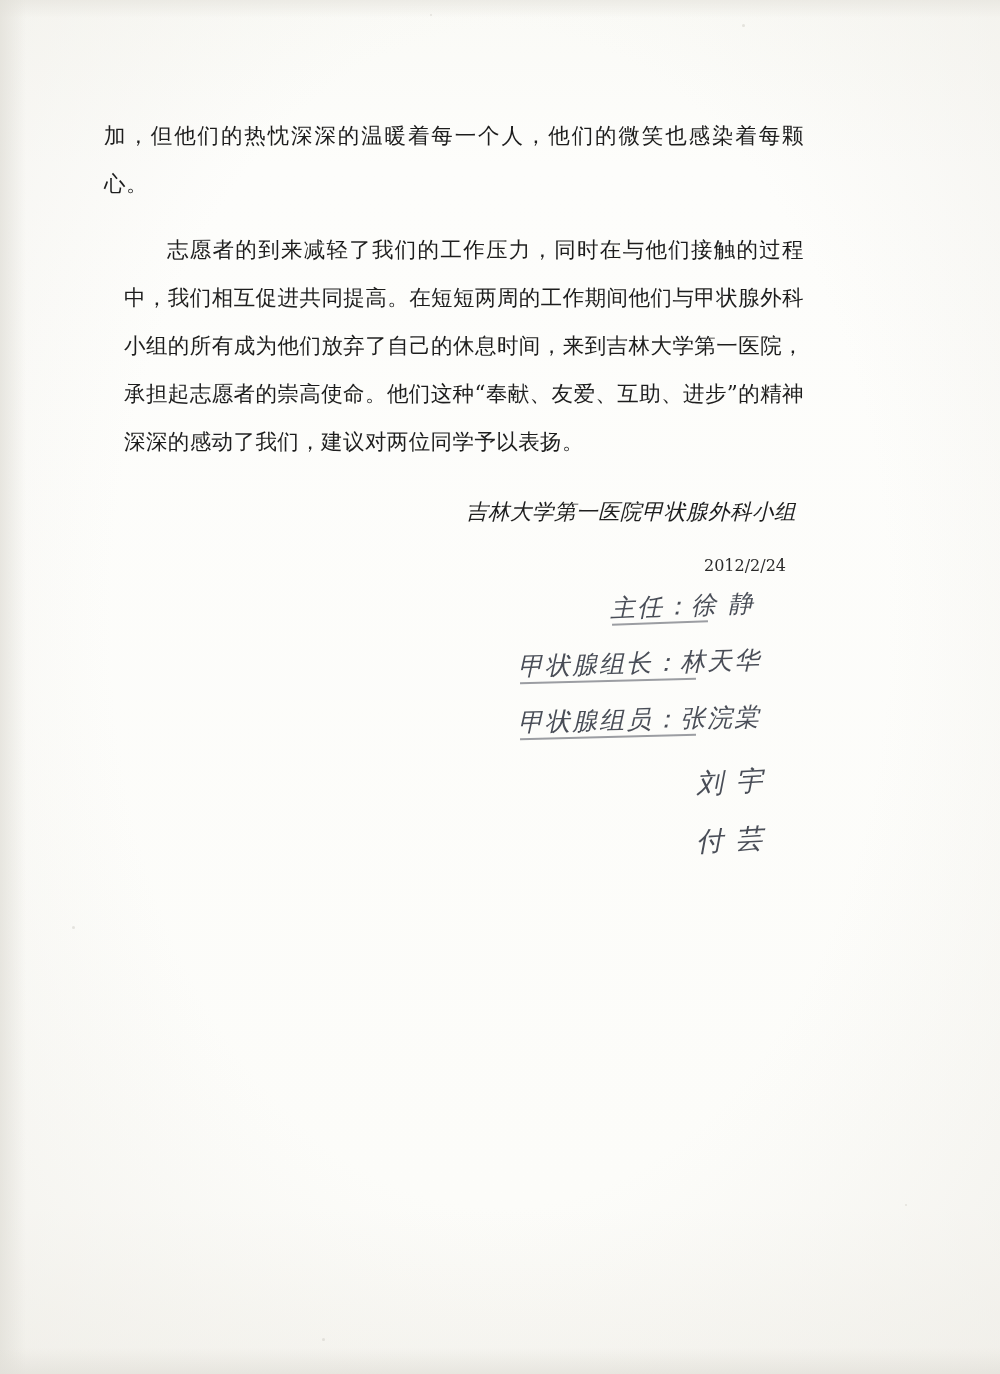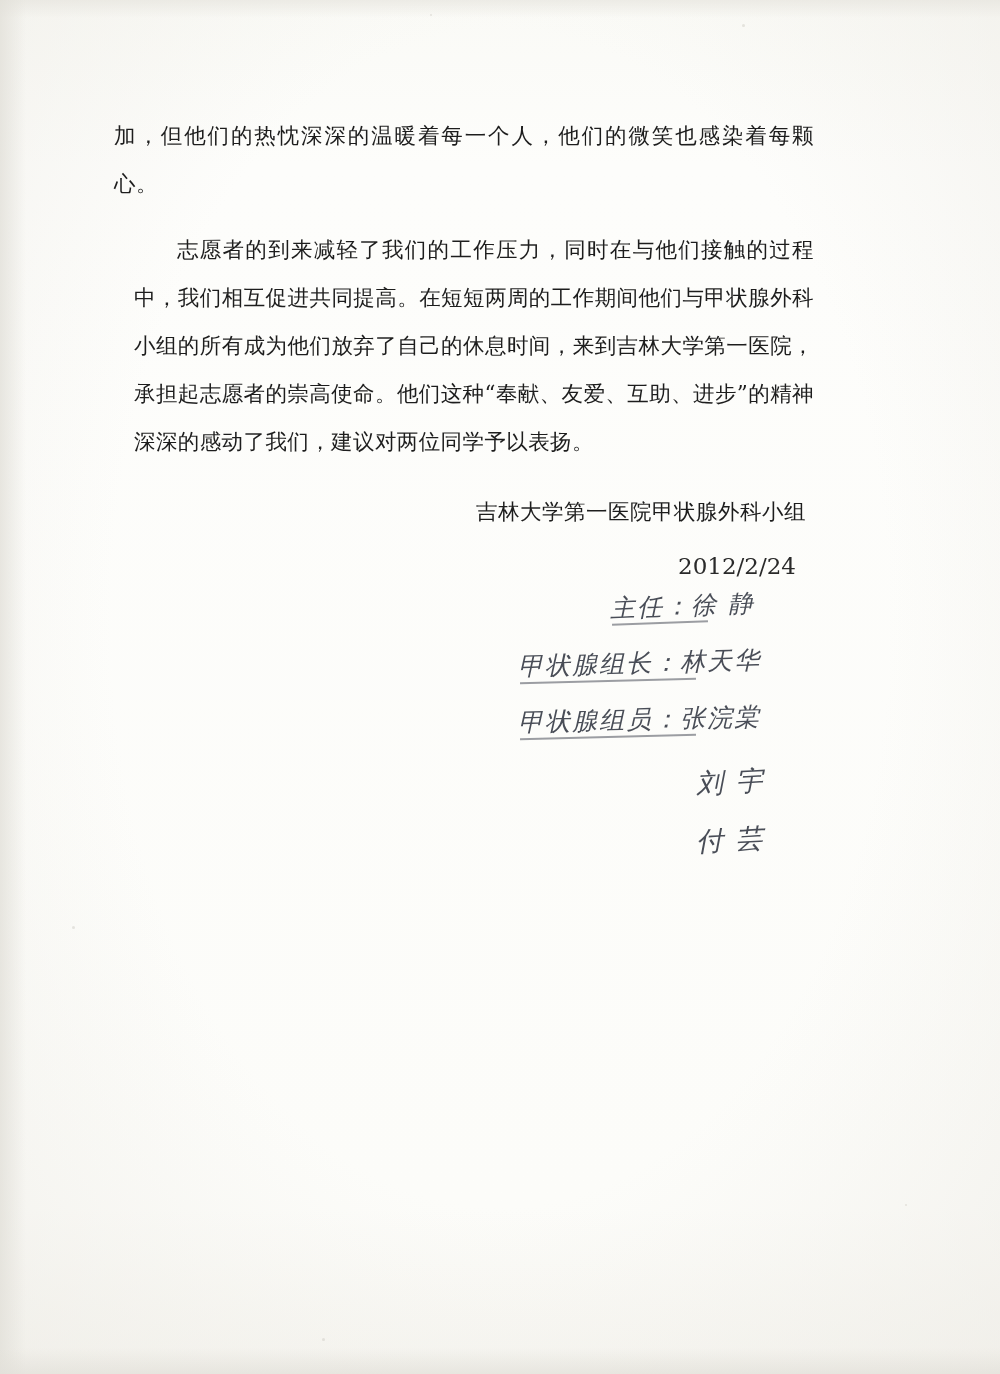--- a/index.html
+++ b/index.html
@@ -51,7 +51,7 @@
 
   .content {
     position: absolute;
-    left: 114px;
+    left: 104px;
     top: 112px;
     width: 700px;
   }

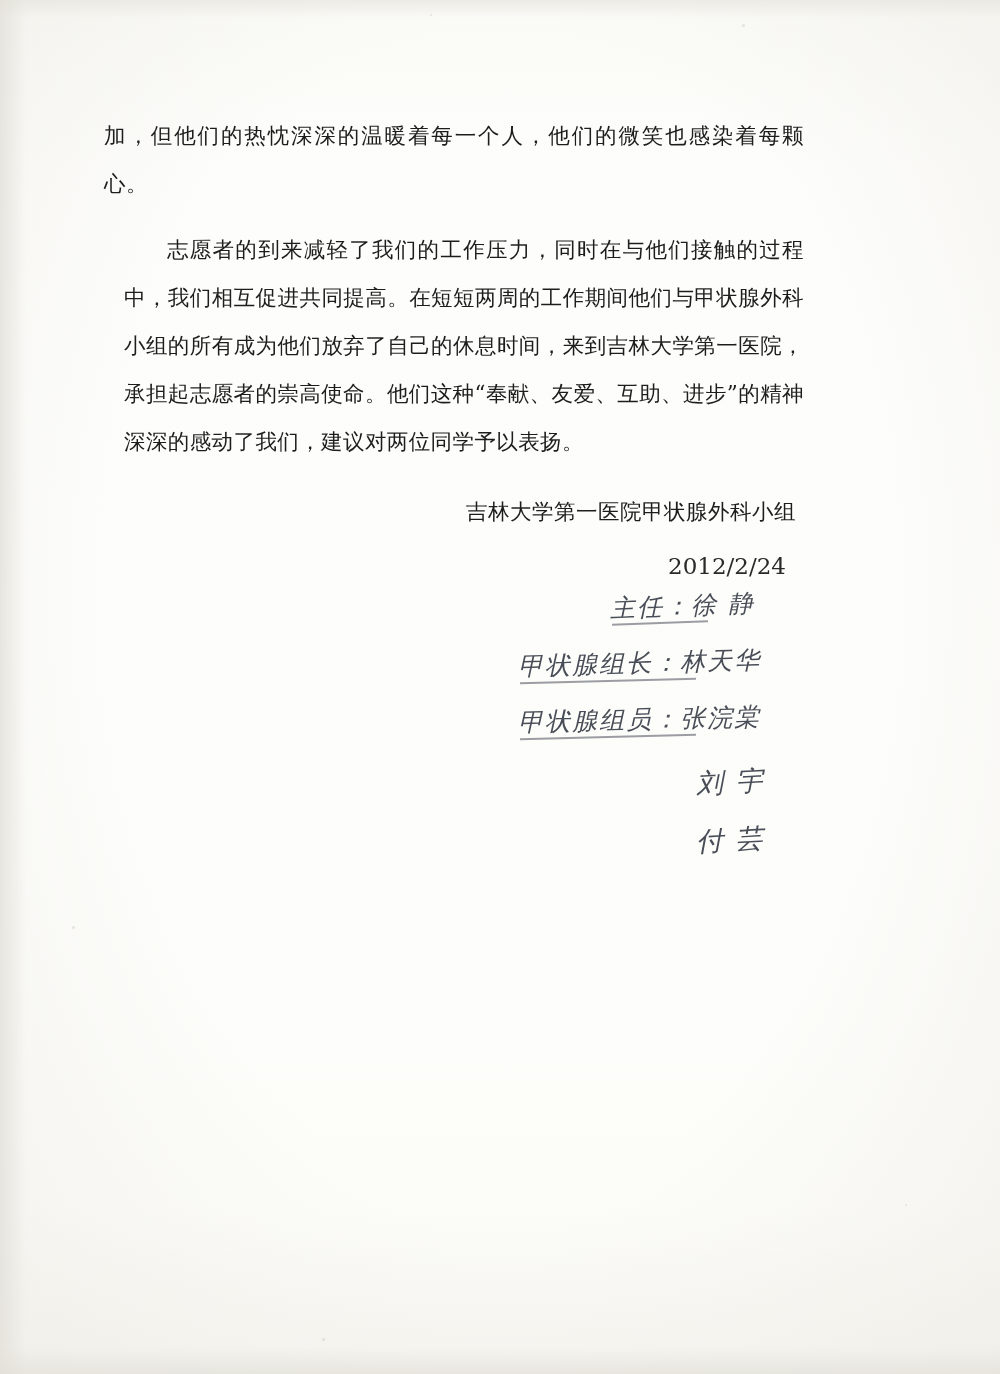--- a/index.html
+++ b/index.html
@@ -83,6 +83,7 @@
     text-align: right;
     padding-right: 8px;
     letter-spacing: 0.5px;
+    font-style: italic;
   }
   .signature-date {
     margin-top: 18px;

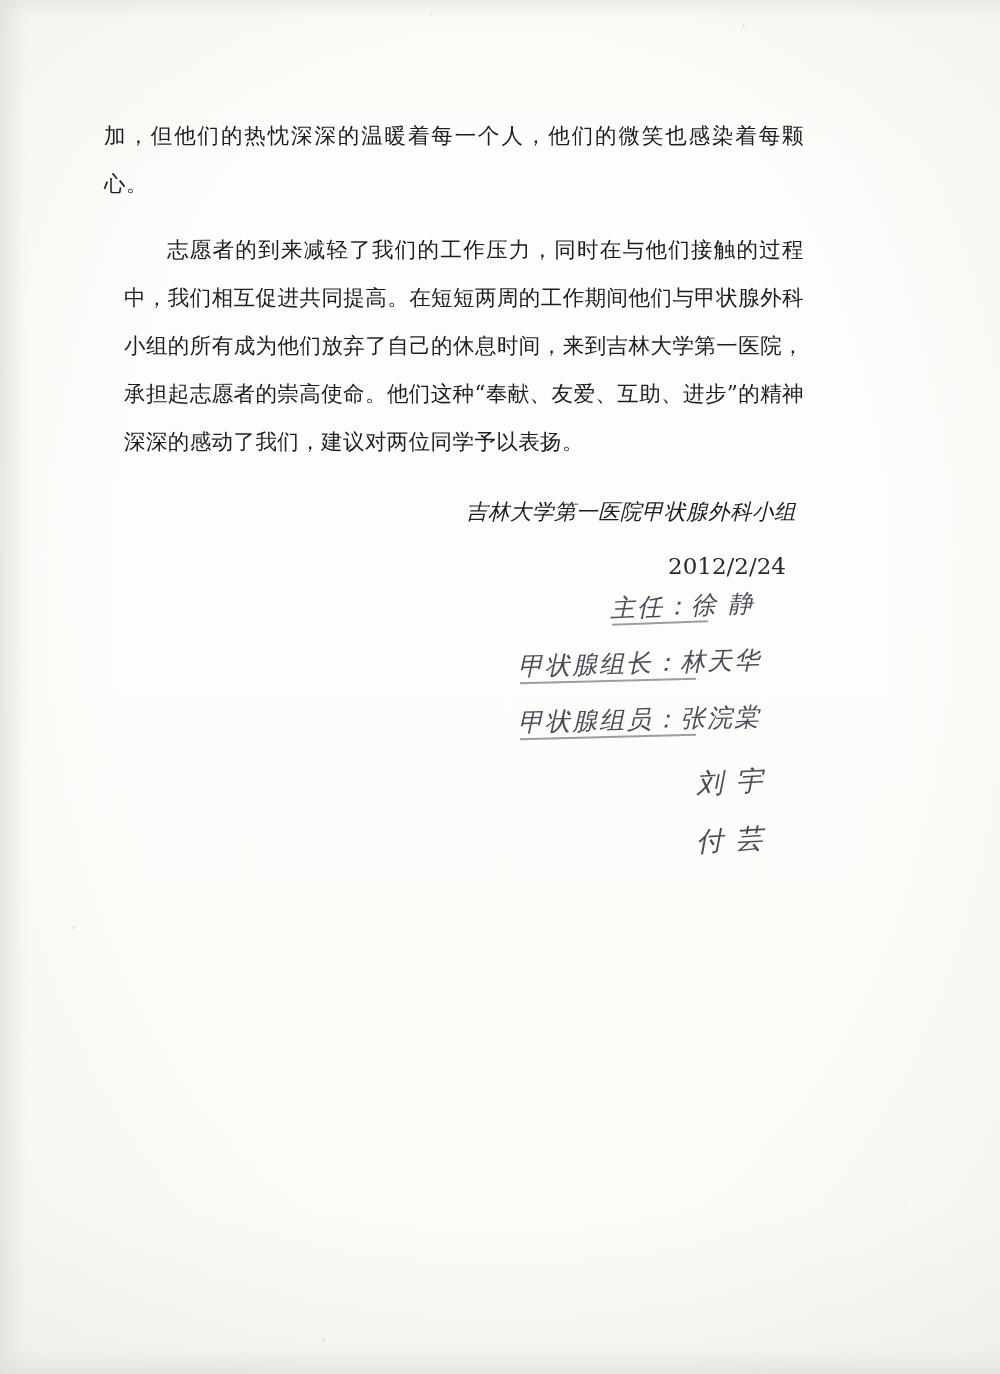--- a/index.html
+++ b/index.html
@@ -87,7 +87,7 @@
   }
   .signature-date {
     margin-top: 18px;
-    font-size: 23px;
+    font-size: 16px;
     line-height: 32px;
     color: #2a2a2a;
     text-align: right;

